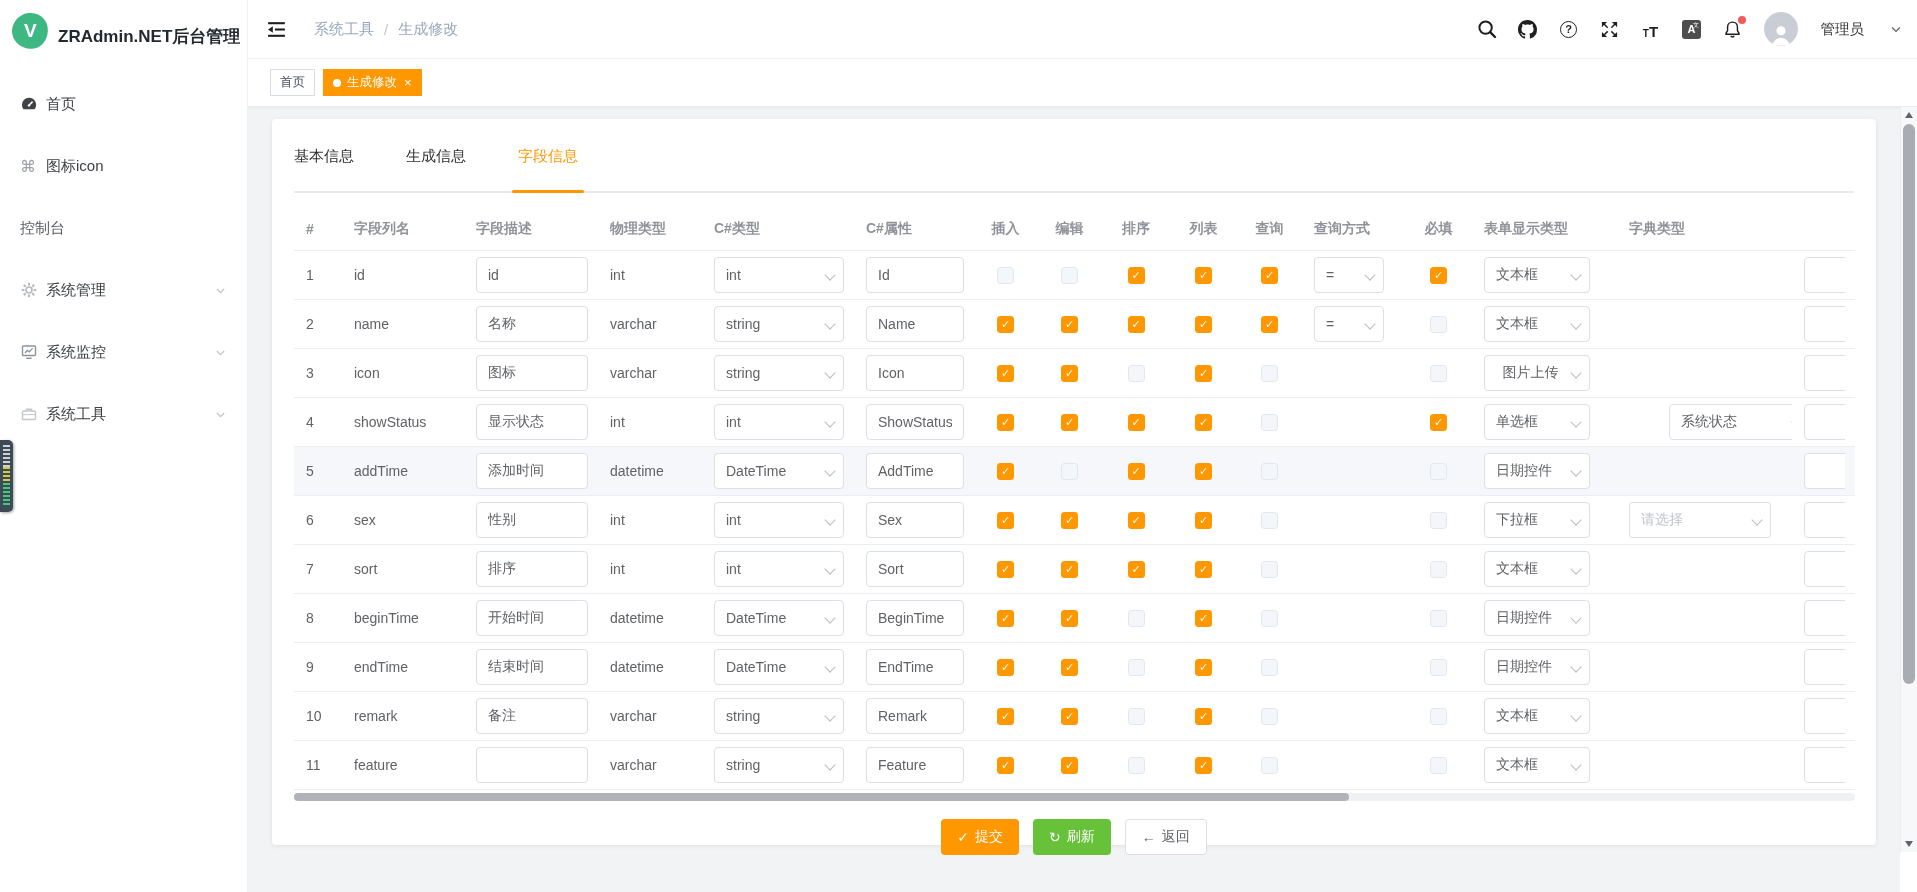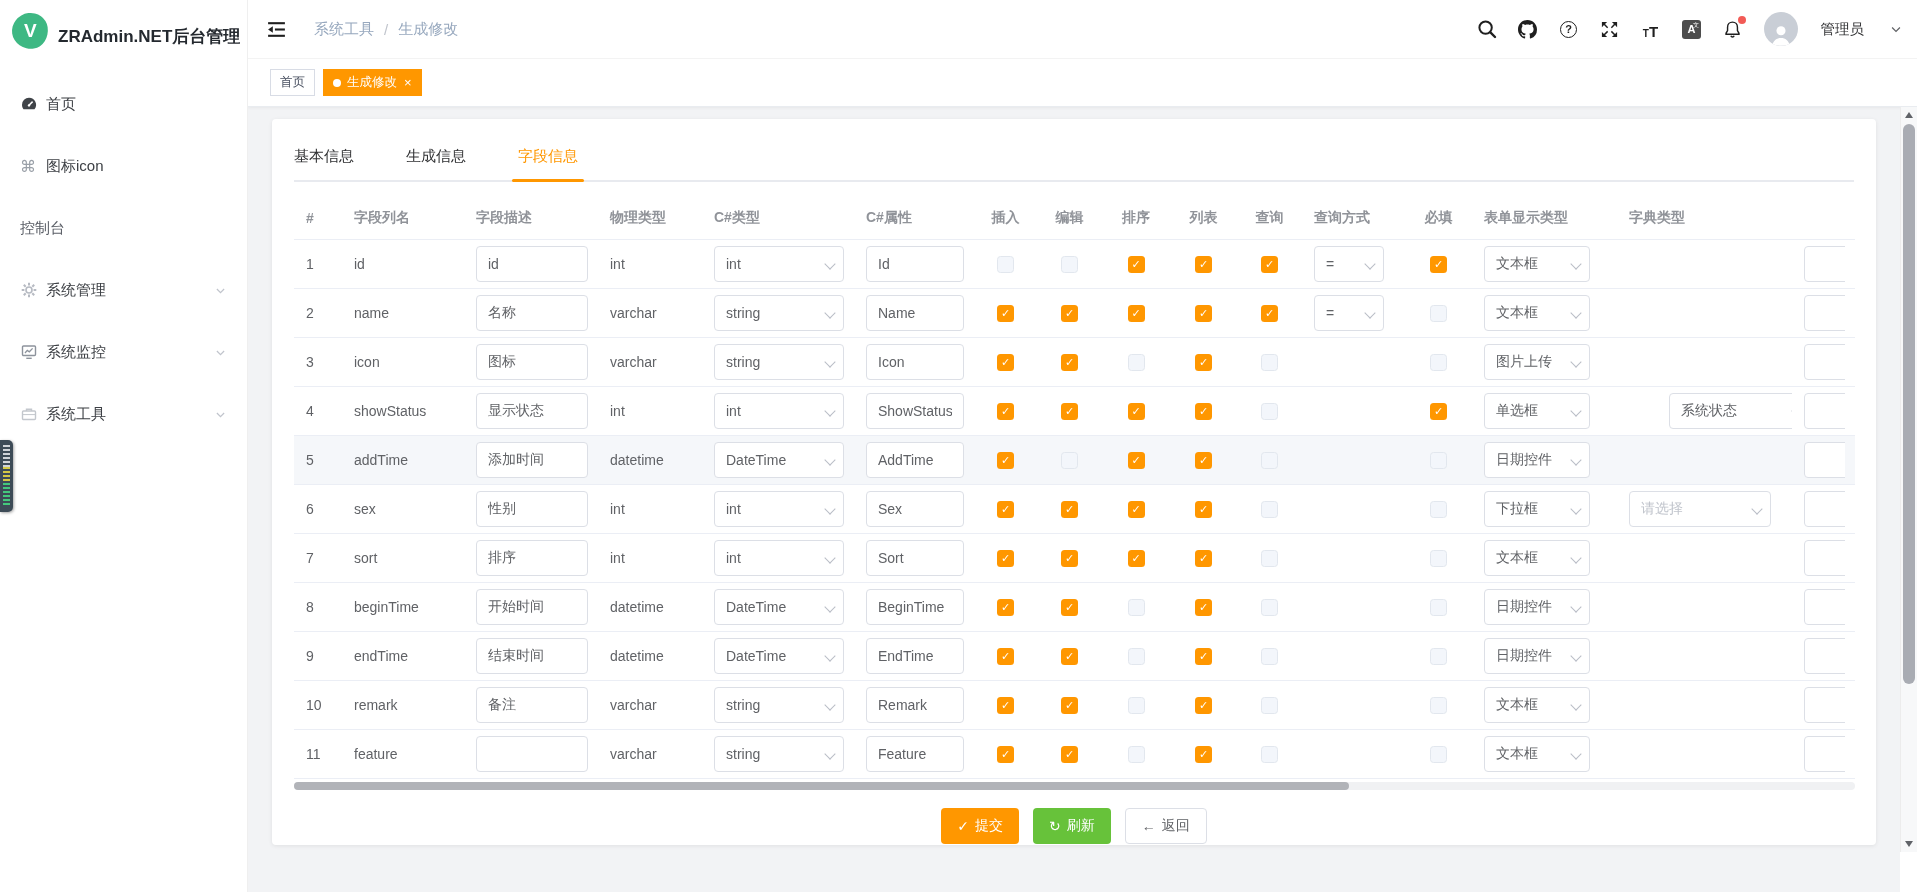--- a/index.html
+++ b/index.html
@@ -58,7 +58,7 @@
   .card { margin:12px 24px 0 24px; height:726px; background:#fff; border-radius:4px; box-shadow:0 1px 4px rgba(0,0,0,.08); padding:28px 22px 0 22px; }
 
   .tabs { display:flex; border-bottom:2px solid #e8eaef; }
-  .tab { margin-right:52px; padding-bottom:14px; font-size:15px; color:#303133; cursor:pointer; position:relative; }
+  .tab { margin-right:52px; padding-bottom:25px; font-size:15px; color:#303133; cursor:pointer; position:relative; }
   .tab.active { color:#ff9700; }
   .tab.active::after { content:""; position:absolute; left:-6px; right:-6px; bottom:-2px; height:3px; background:#ff9700; border-radius:2px; }
 

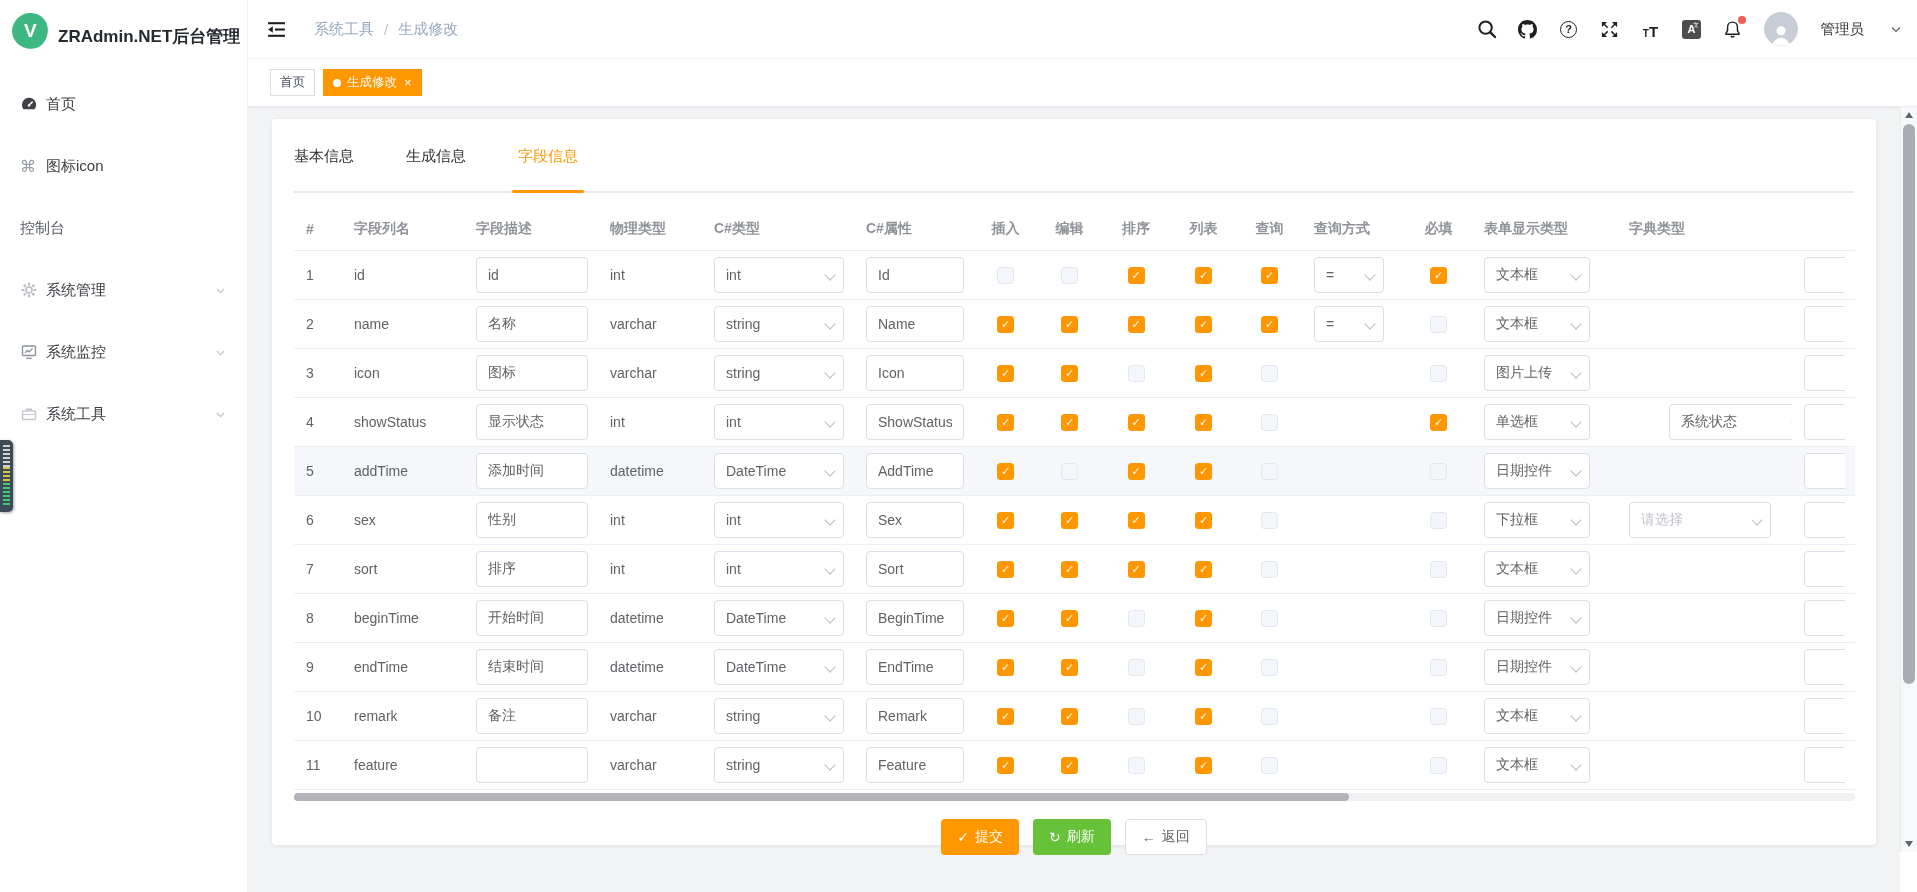--- a/index.html
+++ b/index.html
@@ -408,7 +408,7 @@
               <td></td>
               <td class="c"><span class="cb off"></span></td>
               <td>
-                <div class="sel" style="width: 106px;">
+                <div class="sel" style="width: 106px; justify-content: center;">
                   <span>图片上传</span>
                   <span class="schev"></span>
                 </div>

